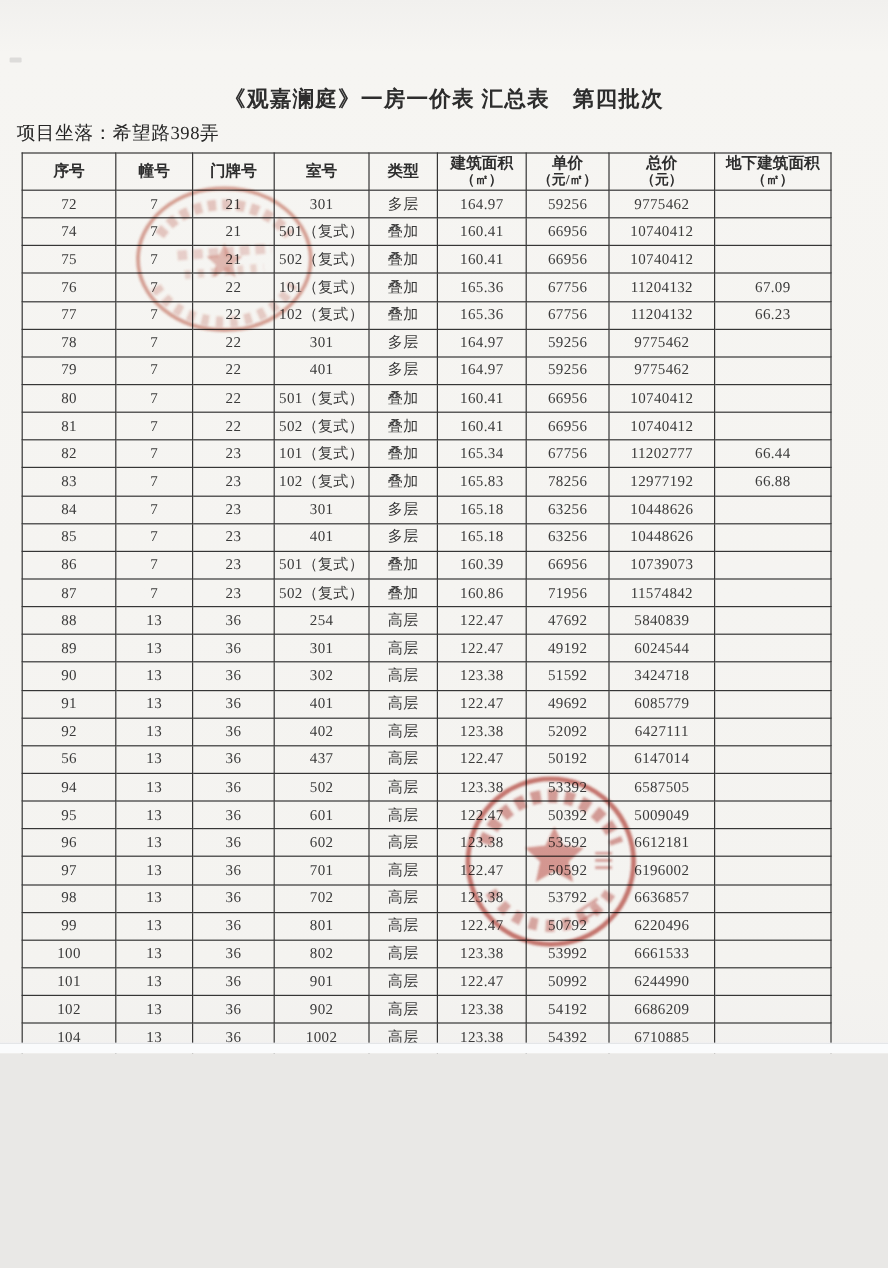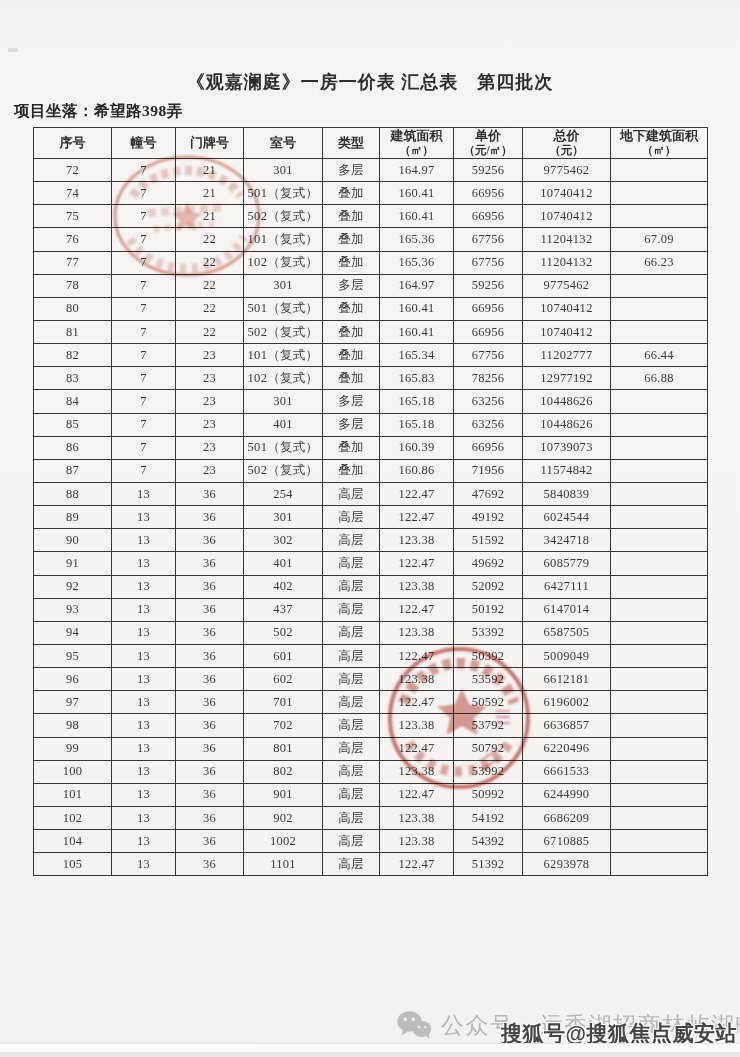--- a/index.html
+++ b/index.html
@@ -6,7 +6,7 @@
   body{background:#e9e8e6;}
   .page{
     position:relative;
-    width:740px;height:1052px;
+    width:740px;height:878px;
     margin:0 auto;
     background:linear-gradient(180deg,#f1f0ee 0%,#f6f5f2 5%,#f5f4f1 55%,#f4f3f0 92%,#f2f1ef 100%);
     font-family:"Liberation Serif","DejaVu Serif",serif;

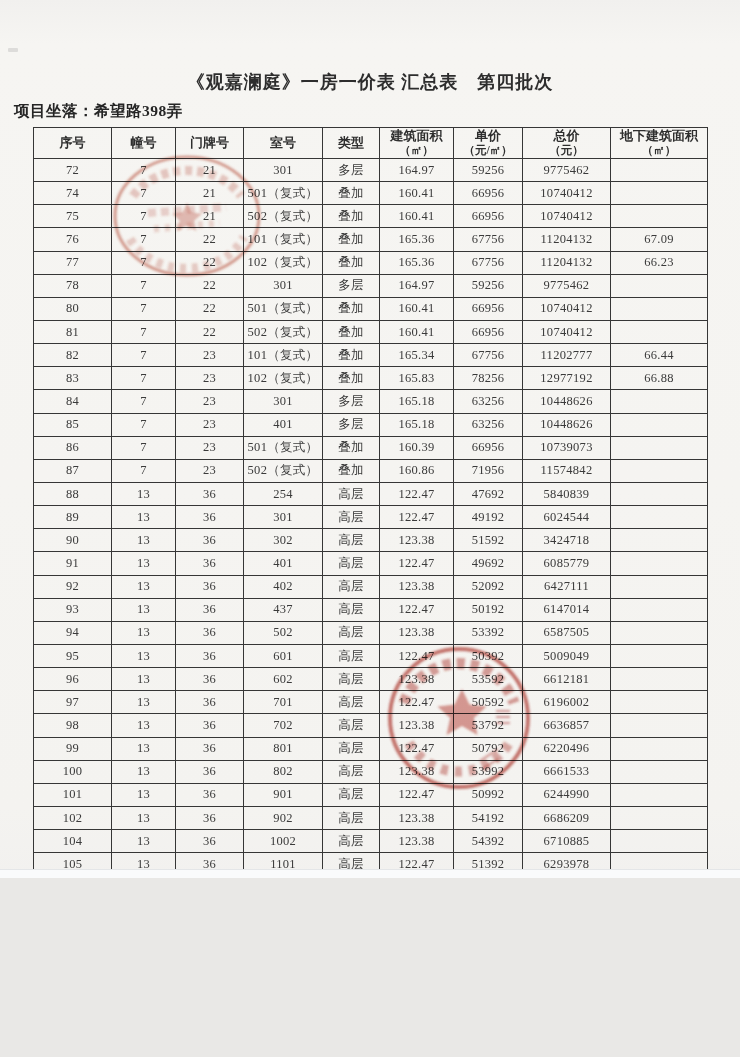--- a/index.html
+++ b/index.html
@@ -19,7 +19,7 @@
   }
   .doc-location{
     position:absolute;top:101px;left:14px;
-    font-size:15.5px;font-weight:700;color:#252525;letter-spacing:0.5px;
+    font-size:15.5px;font-weight:400;color:#252525;letter-spacing:0.5px;
   }
   table.price{
     position:absolute;left:33px;top:127px;width:674px;

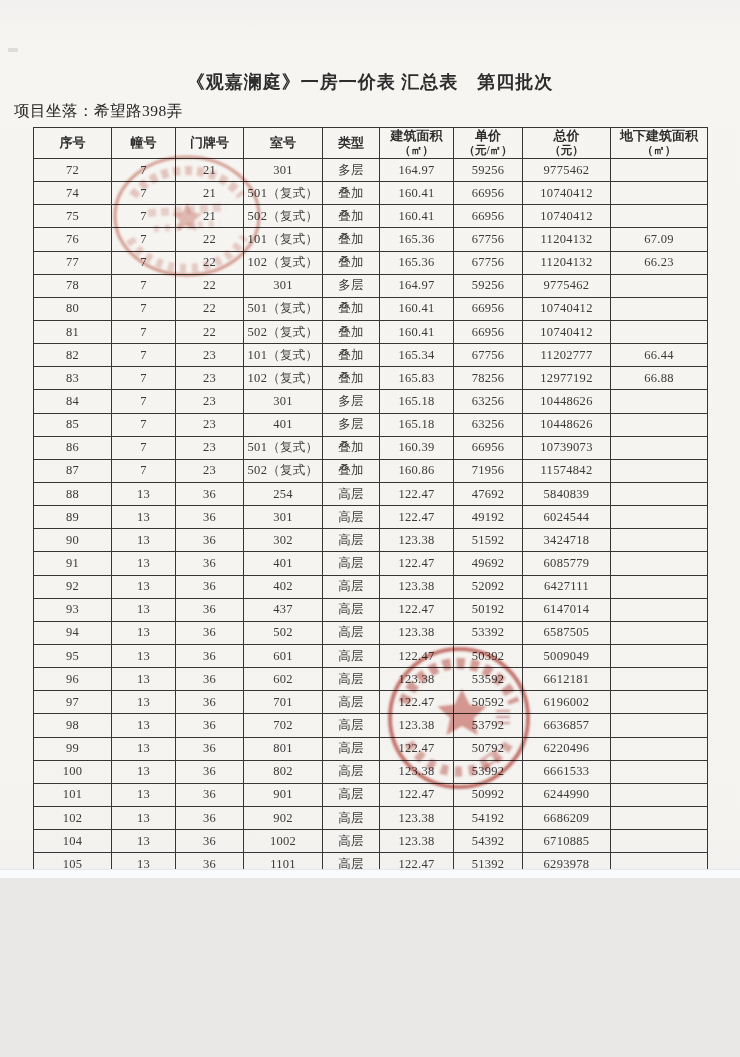--- a/index.html
+++ b/index.html
@@ -22,7 +22,7 @@
     font-size:15.5px;font-weight:400;color:#252525;letter-spacing:0.5px;
   }
   table.price{
-    position:absolute;left:33px;top:127px;width:674px;
+    position:absolute;left:18px;top:127px;width:674px;
     border-collapse:collapse;table-layout:fixed;
     background:transparent;
   }

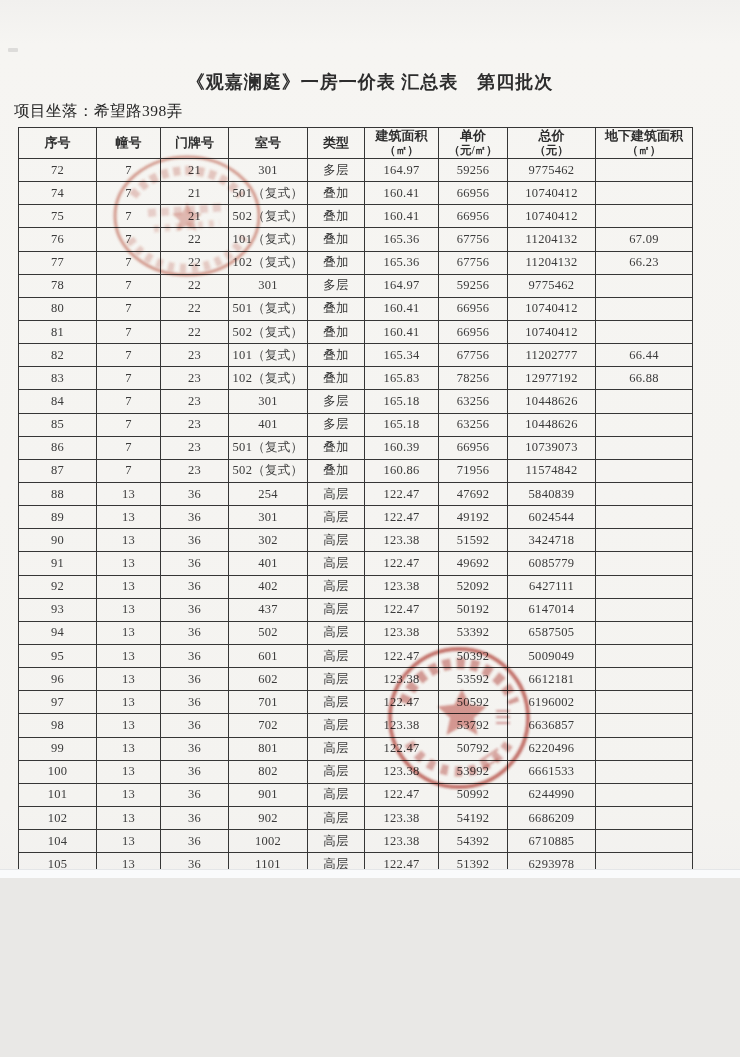--- a/index.html
+++ b/index.html
@@ -177,6 +177,17 @@
           <td>7</td>
           <td>22</td>
           <td>301</td>
+          <td>多层</td>
+          <td>164.97</td>
+          <td>59256</td>
+          <td>9775462</td>
+          <td></td>
+        </tr>
+        <tr>
+          <td>79</td>
+          <td>7</td>
+          <td>22</td>
+          <td>401</td>
           <td>多层</td>
           <td>164.97</td>
           <td>59256</td>

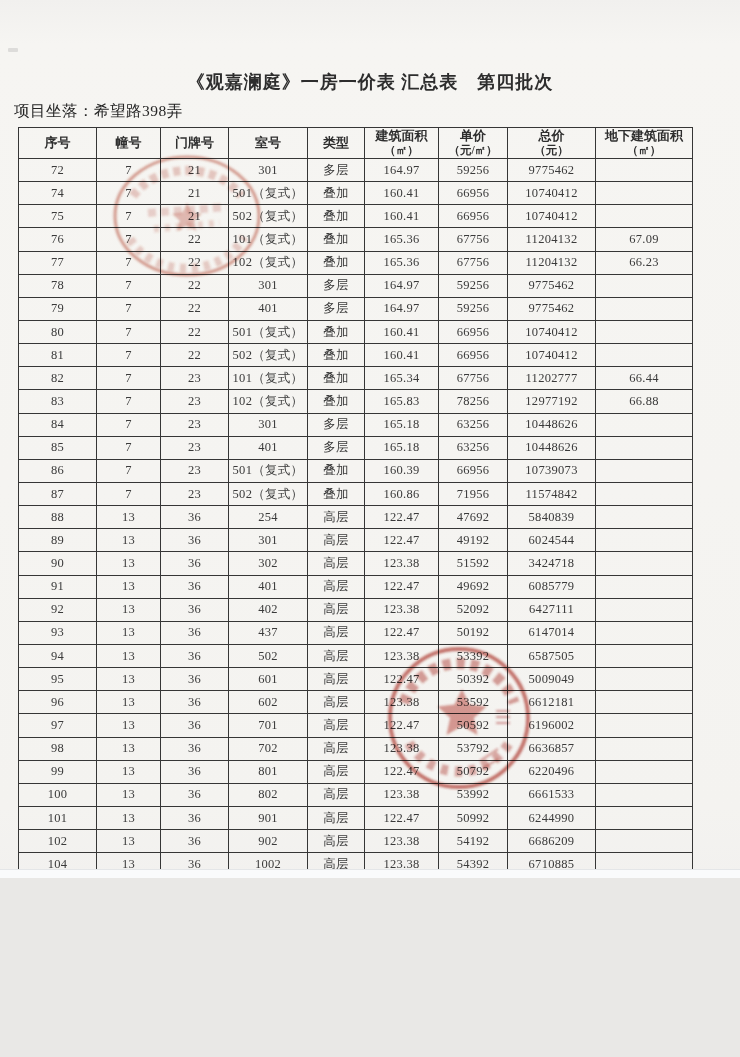--- a/index.html
+++ b/index.html
@@ -338,7 +338,7 @@
           <td></td>
         </tr>
         <tr>
-          <td>93</td>
+          <td>56</td>
           <td>13</td>
           <td>36</td>
           <td>437</td>

